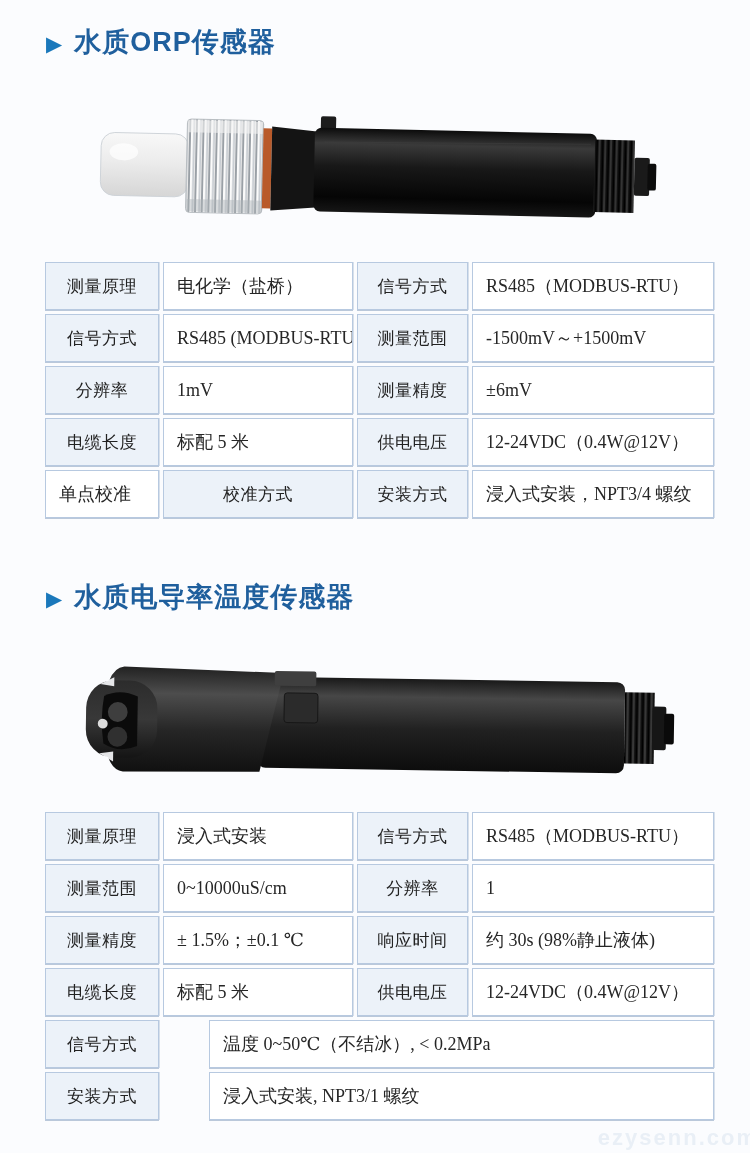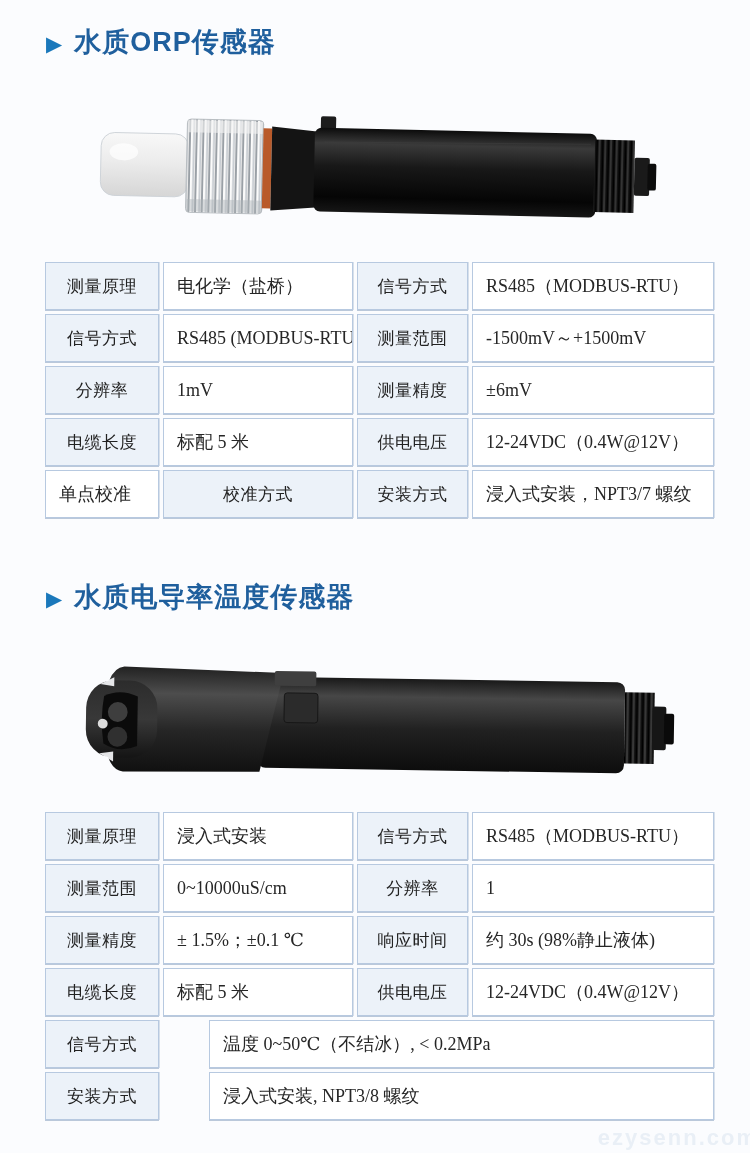--- a/index.html
+++ b/index.html
@@ -145,7 +145,7 @@
     <div class="cell value">单点校准</div>
     <div class="cell label">校准方式</div>
     <div class="cell label">安装方式</div>
-    <div class="cell value">浸入式安装，NPT3/7 螺纹</div>
+    <div class="cell value">浸入式安装，NPT3/4 螺纹</div>
   </div>
 
   <div class="sec-title" id="title-ec">

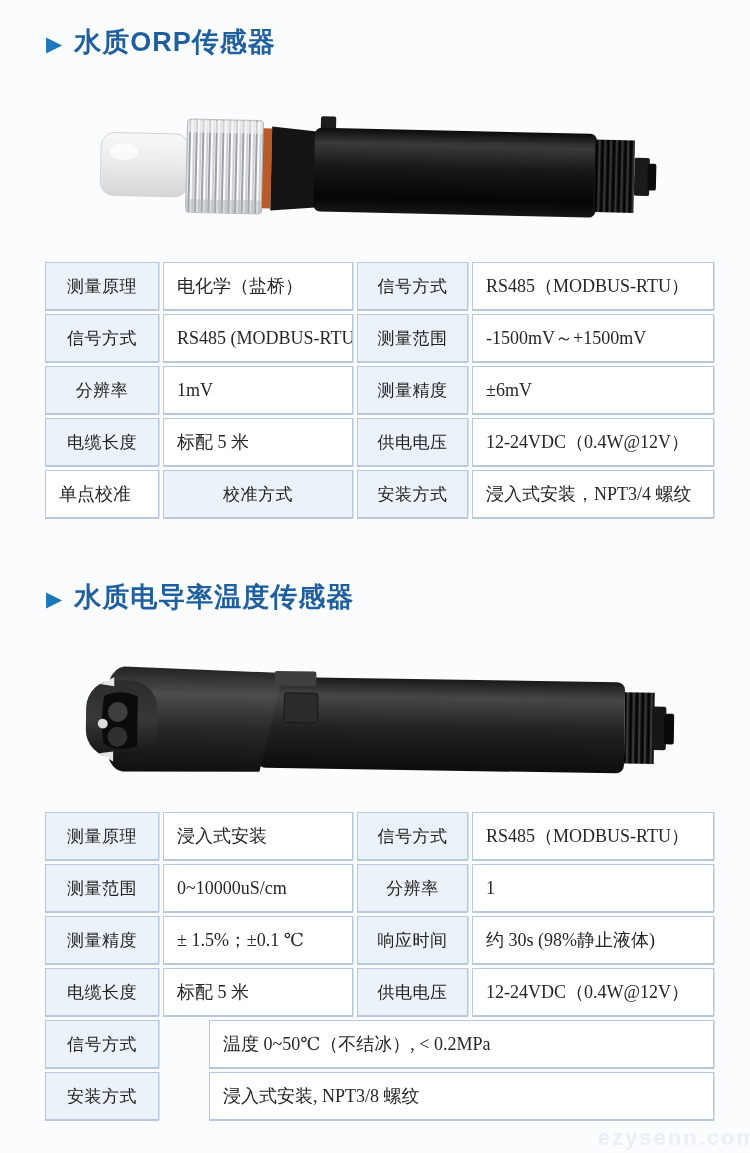--- a/index.html
+++ b/index.html
@@ -223,7 +223,7 @@
     <div class="cell value span">温度 0~50℃（不结冰）, &lt; 0.2MPa</div>
 
     <div class="cell label">安装方式</div>
-    <div class="cell value span">浸入式安装, NPT3/8 螺纹</div>
+    <div class="cell value span">浸入式安装, NPT3/1 螺纹</div>
   </div>
 
   <div class="watermark">ezysenn.com</div>

